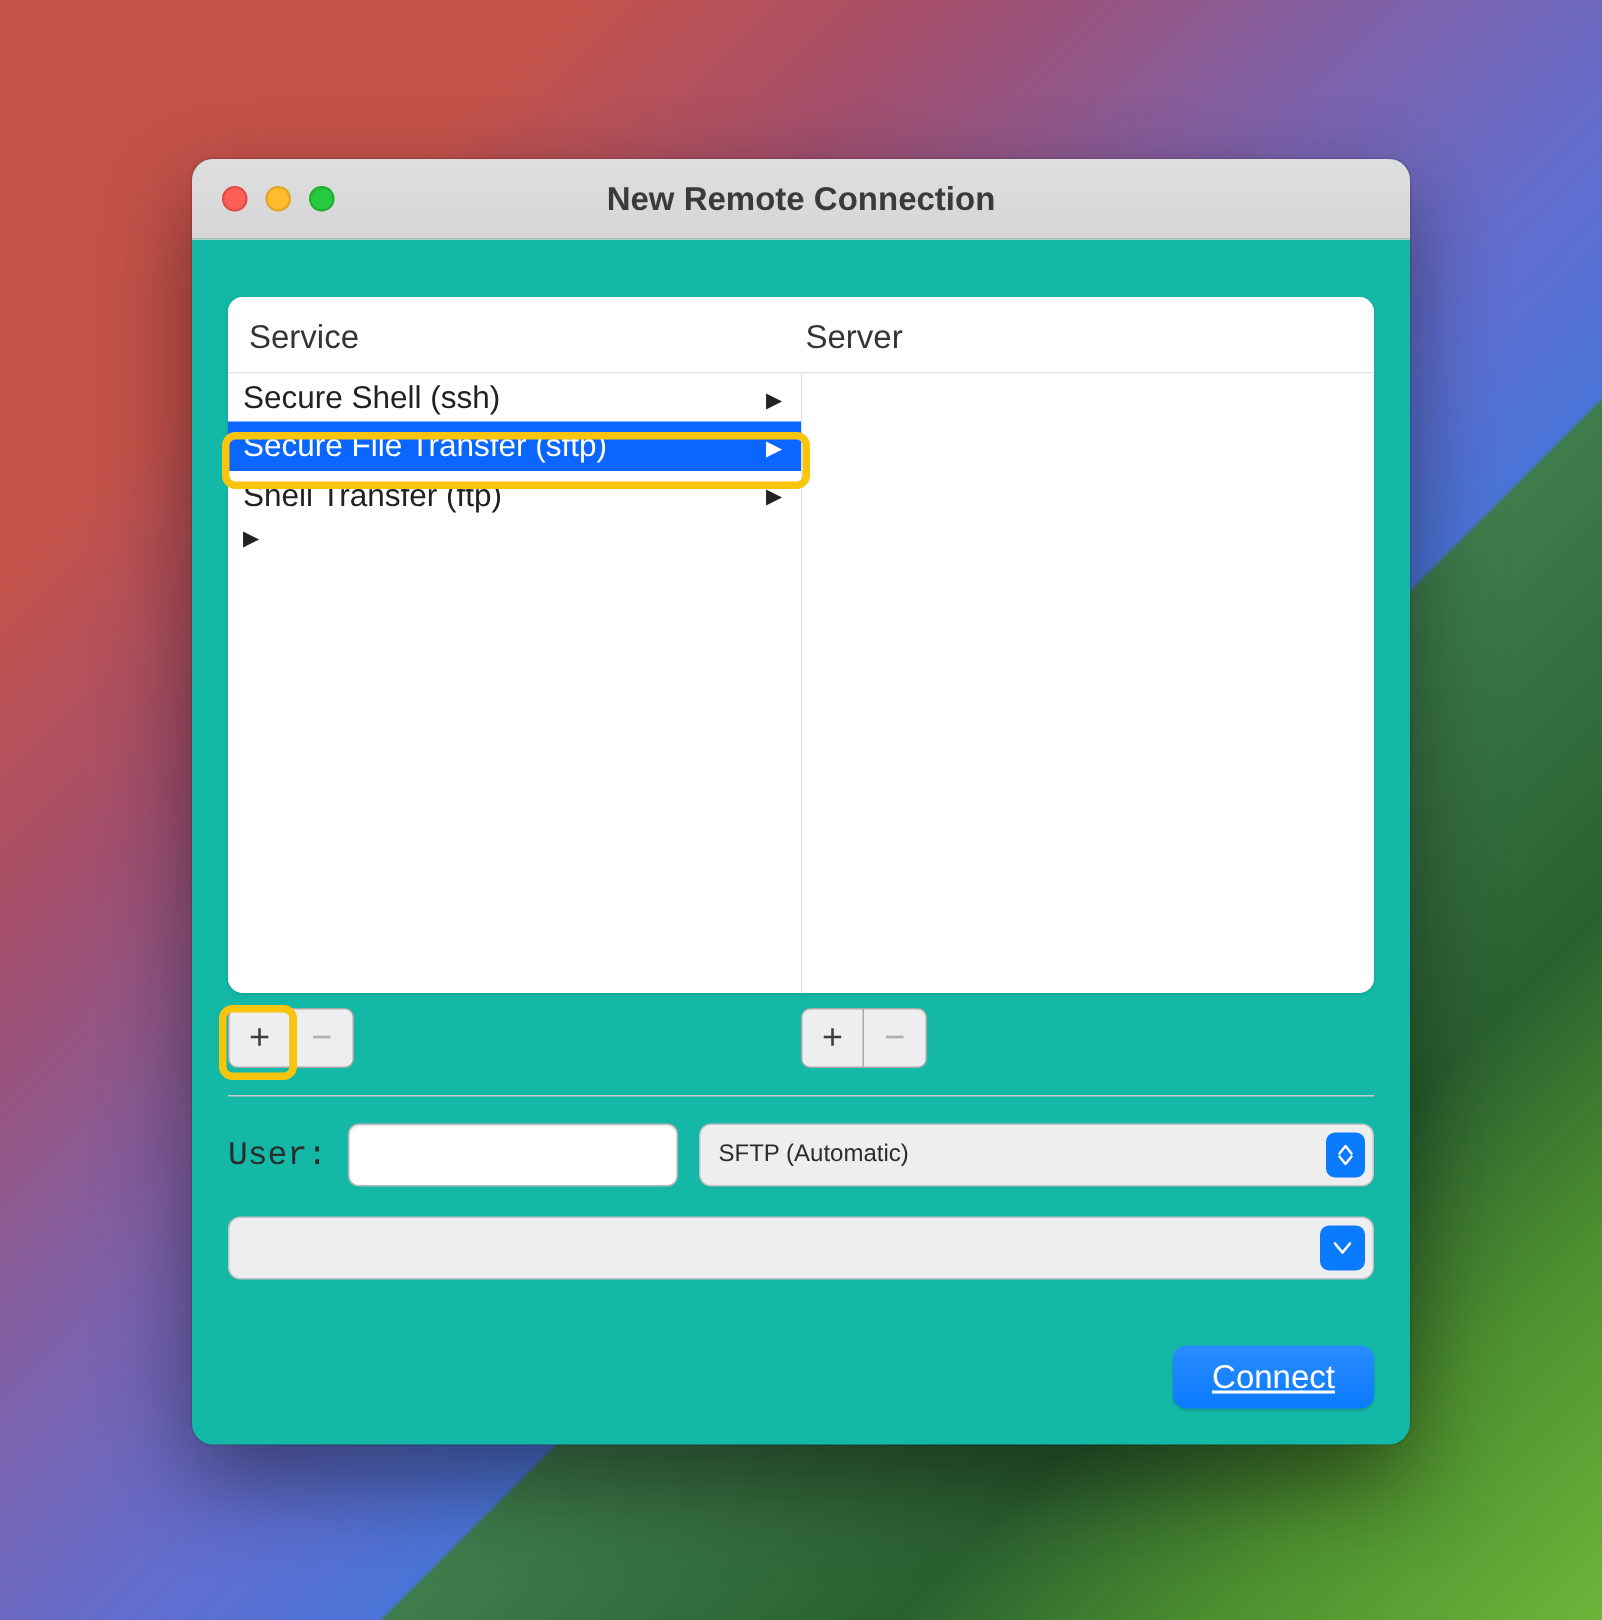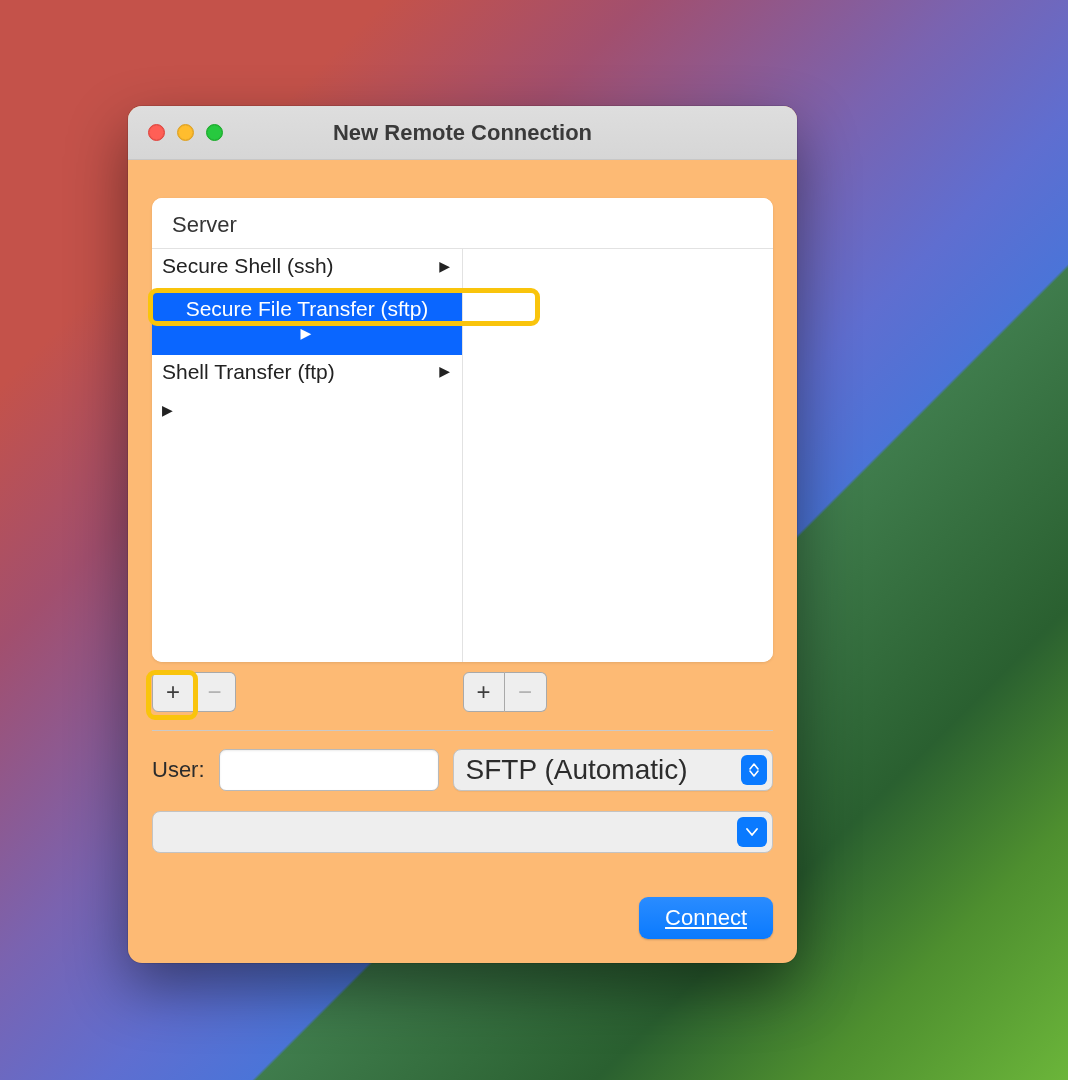--- a/index.html
+++ b/index.html
@@ -20,8 +20,8 @@
       position: absolute;
       top: 106px;
       left: 128px;
-      width: 669px;
-      background: #fdba74;
+      width: 812px;
+      background: #14b8a6;
       border-radius: 14px;
       box-shadow: 0 25px 60px rgba(0,0,0,0.45), 0 0 0 1px rgba(0,0,0,0.1);
       overflow: visible;

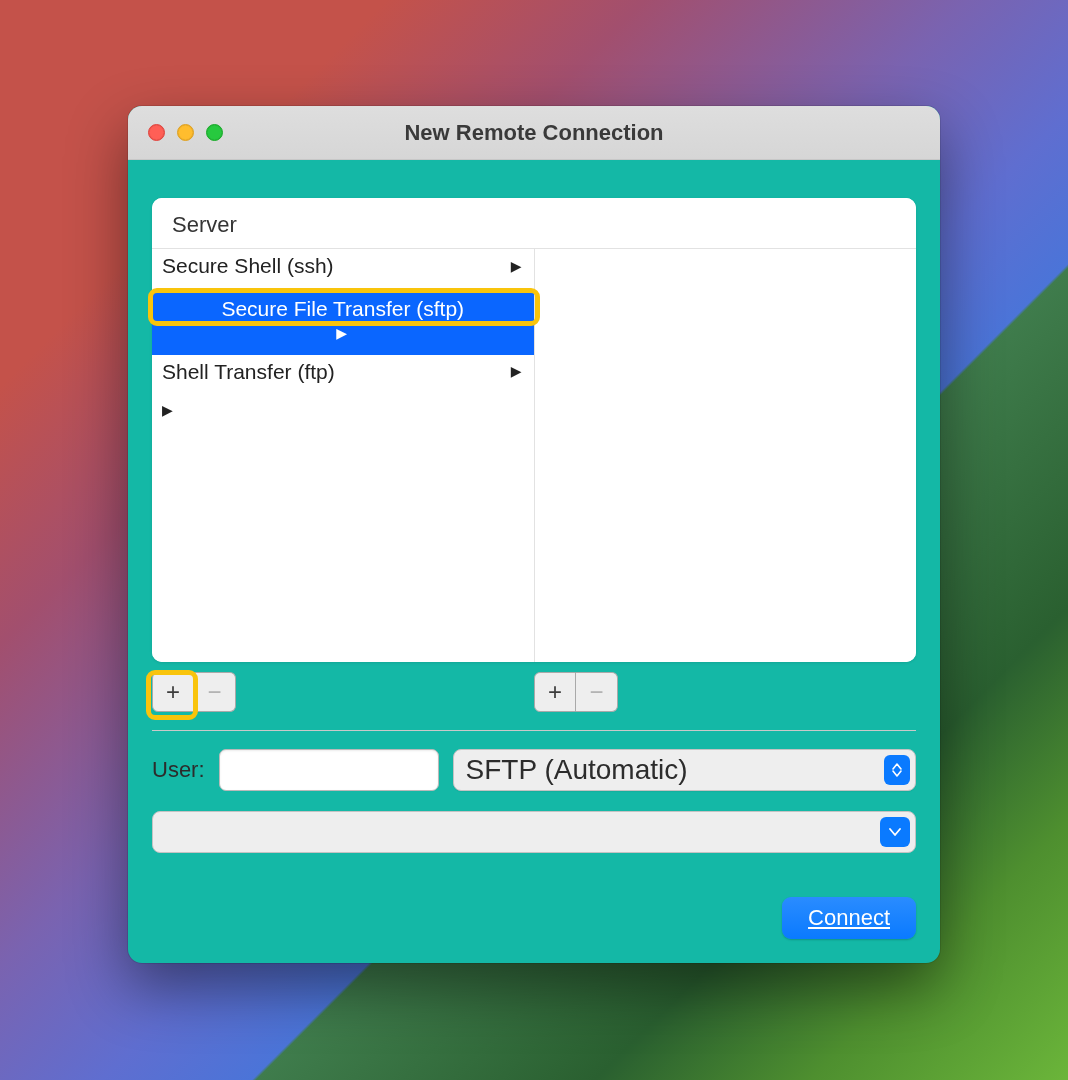--- a/index.html
+++ b/index.html
@@ -252,6 +252,7 @@
 
     <div class="panel-wrap">
       <div class="panel-headers">
+        <div class="h">Service</div>
         <div class="h right">Server</div>
       </div>
       <div class="lists">

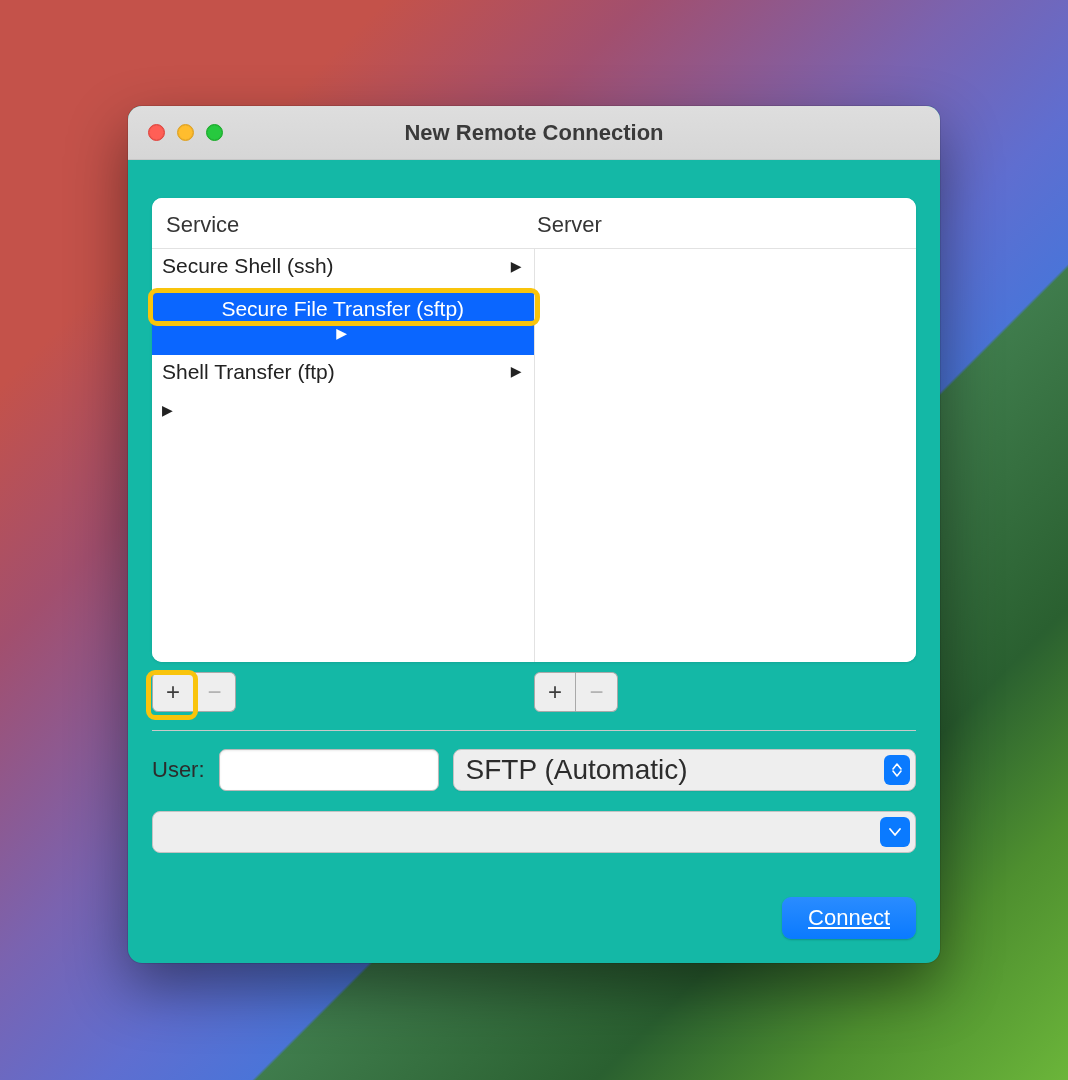--- a/index.html
+++ b/index.html
@@ -88,7 +88,7 @@
       display: flex;
       align-items: center;
       justify-content: space-between;
-      padding: 3px 10px 12px 10px;
+      padding: 3px 10px 1px 10px;
       font-size: 21px;
       color: #222;
       cursor: default;

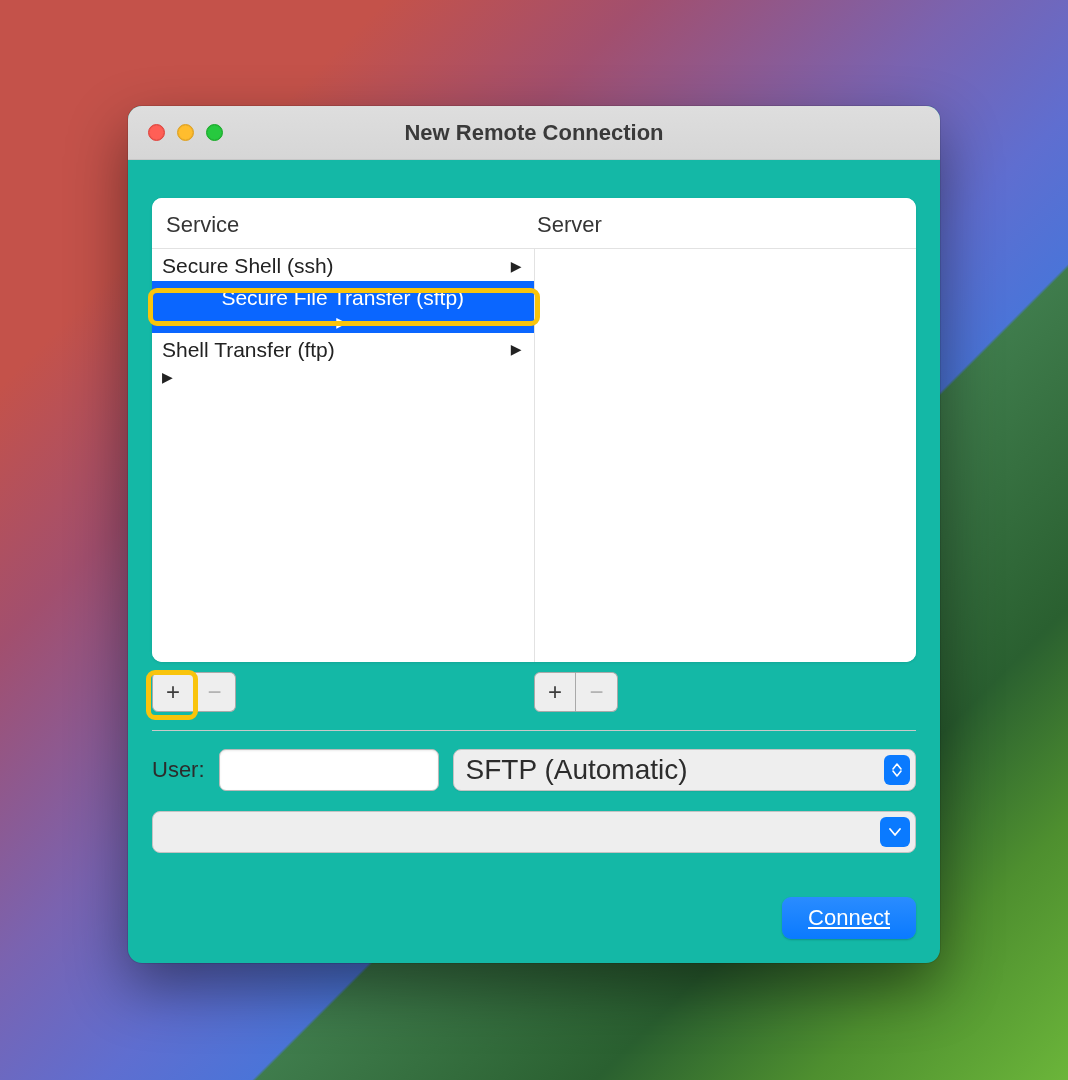--- a/index.html
+++ b/index.html
@@ -261,7 +261,7 @@
             <span>Secure Shell (ssh)</span>
             <span class="arrow">▶</span>
           </div>
-          <div class="row selected" style="position:relative;flex-direction:column;">
+          <div class="row selected" style="position:relative;">
             <span>Secure File Transfer (sftp)</span>
             <span class="arrow">▶</span>
           </div>

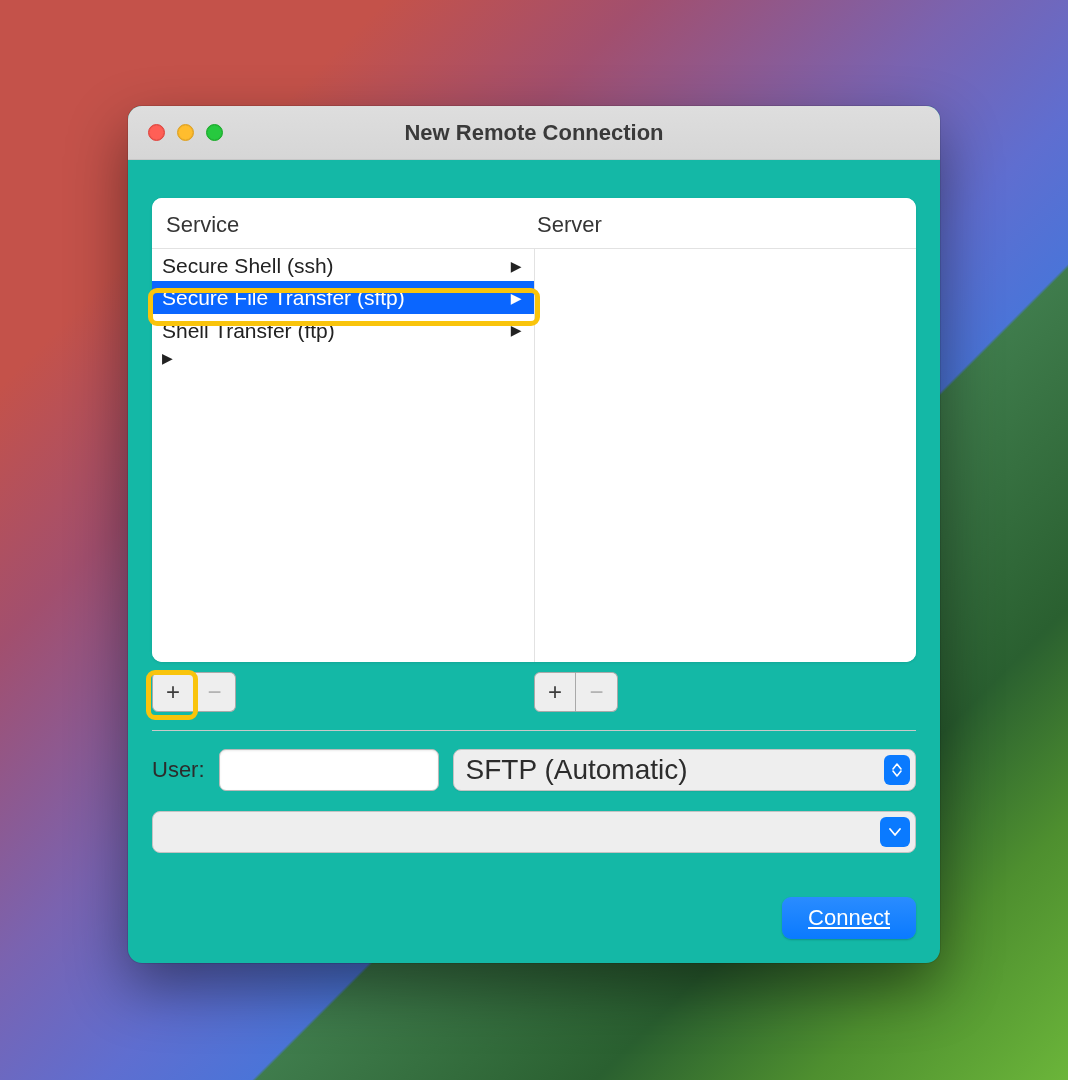--- a/index.html
+++ b/index.html
@@ -144,6 +144,7 @@
     .user-label {
       font-size: 22px;
       color: #2c2c2c;
+      font-family: Liberation Mono, monospace;
     }
     .text-input {
       height: 42px;

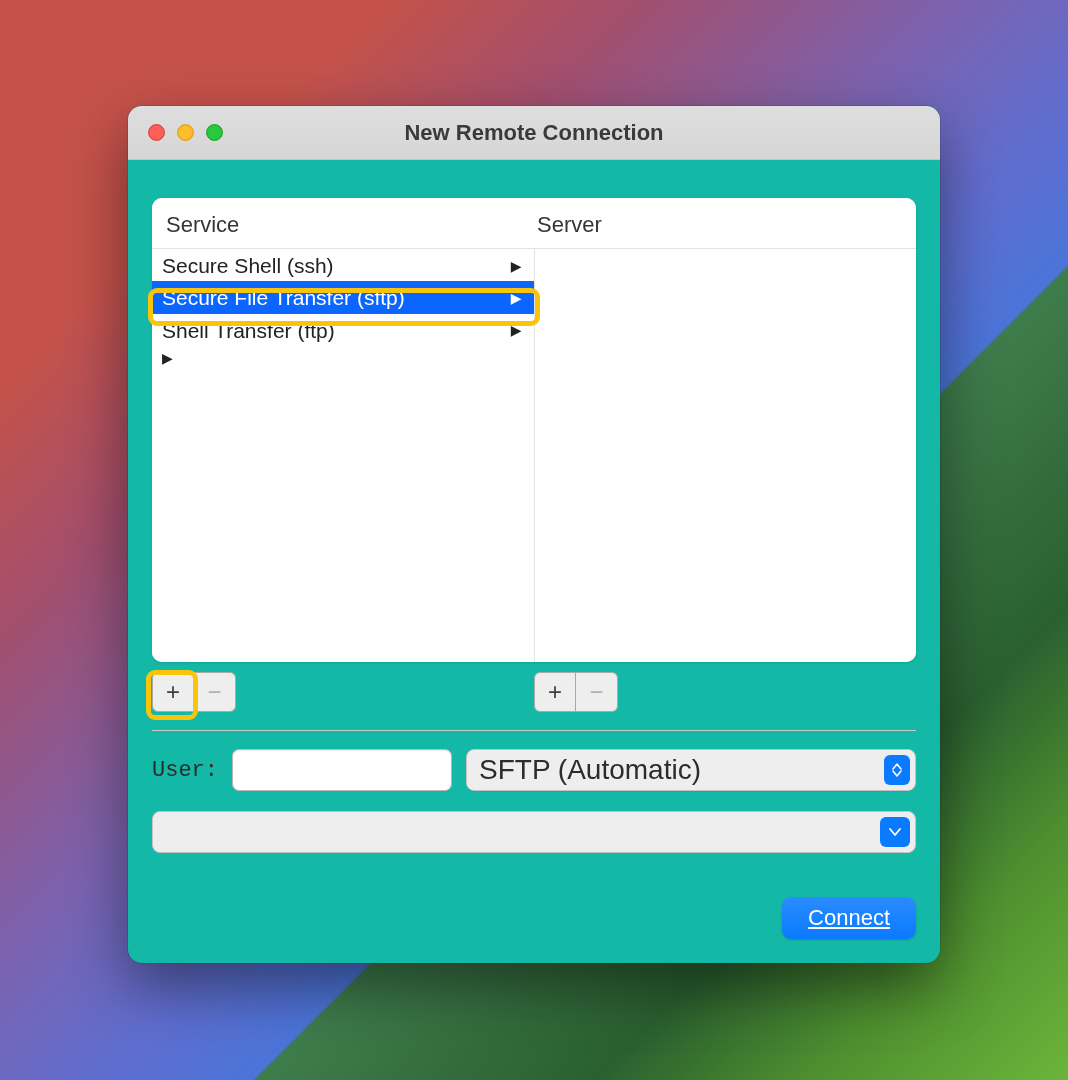--- a/index.html
+++ b/index.html
@@ -169,7 +169,7 @@
       padding: 0 12px;
       box-shadow: 0 1px 1px rgba(0,0,0,0.05);
     }
-    .select-text { font-size: 28px; color: #2c2c2c; }
+    .select-text { font-size: 16px; color: #2c2c2c; }
     .stepper {
       position: absolute;
       right: 5px;

